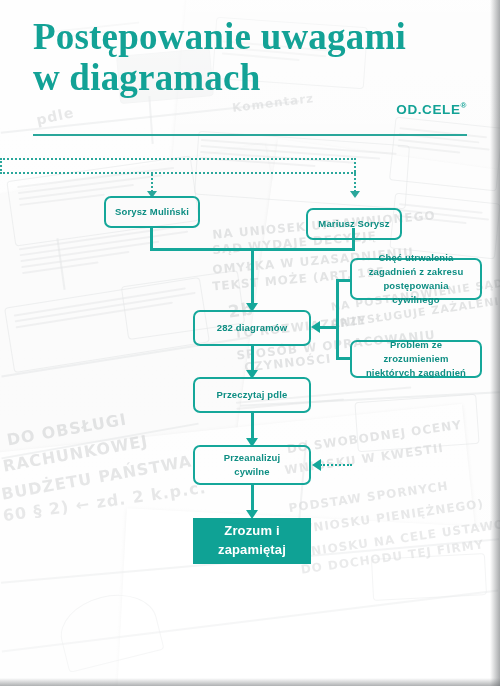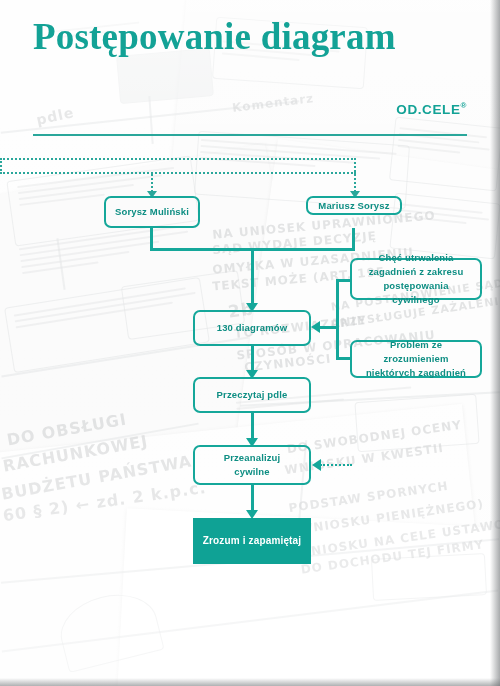--- a/index.html
+++ b/index.html
@@ -207,7 +207,7 @@
   <div class="fg">
 
     <div class="title">
-      <span>Postępowanie diagram</span>
+      <span>Postępowanie uwagami</span>
     </div>
 
     <div class="brand"><span>OD.CELE</span><sup>®</sup></div>

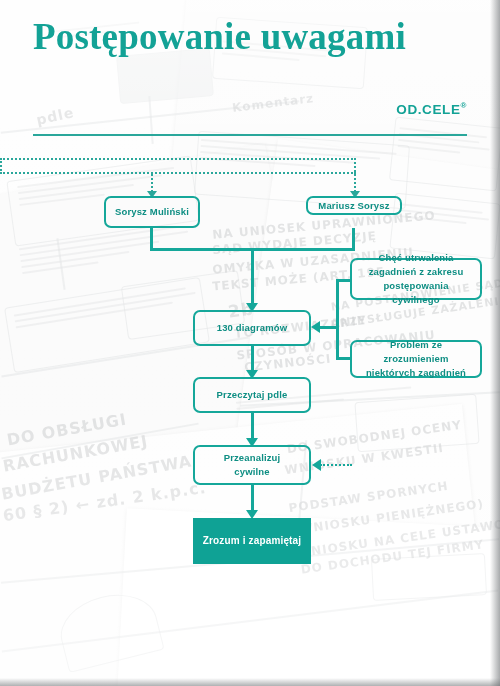--- a/index.html
+++ b/index.html
@@ -208,6 +208,7 @@
 
     <div class="title">
       <span>Postępowanie uwagami</span>
+      <span class="l2">w diagramach</span>
     </div>
 
     <div class="brand"><span>OD.CELE</span><sup>®</sup></div>

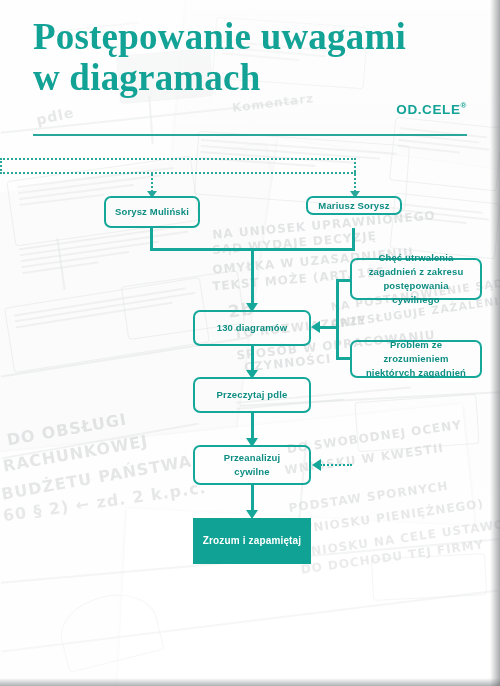--- a/index.html
+++ b/index.html
@@ -224,7 +224,7 @@
     <div class="box" style="left:104px;top:196px;width:96px;height:32px;">
       <span class="t">Sorysz Muliński</span>
     </div>
-    <div class="box" style="left:306px;top:196px;width:96px;height:19px;">
+    <div class="box" style="left:306px;top:208px;width:96px;height:32px;">
       <span class="t">Mariusz Sorysz</span>
     </div>
 

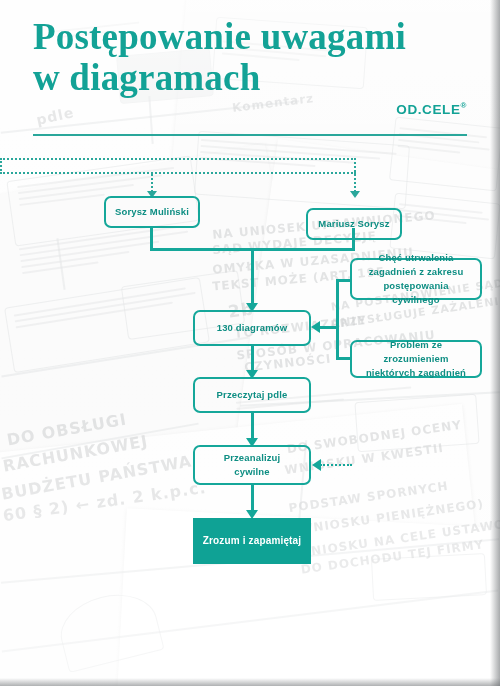--- a/index.html
+++ b/index.html
@@ -235,7 +235,7 @@
     <div class="ahead down" style="left:246px;top:303px;"></div>
 
     <div class="box" style="left:193px;top:310px;width:118px;height:36px;">
-      <span class="t">130 diagramów</span>
+      <span class="t">282 diagramów</span>
     </div>
 
     <div class="box" style="left:350px;top:258px;width:132px;height:42px;">

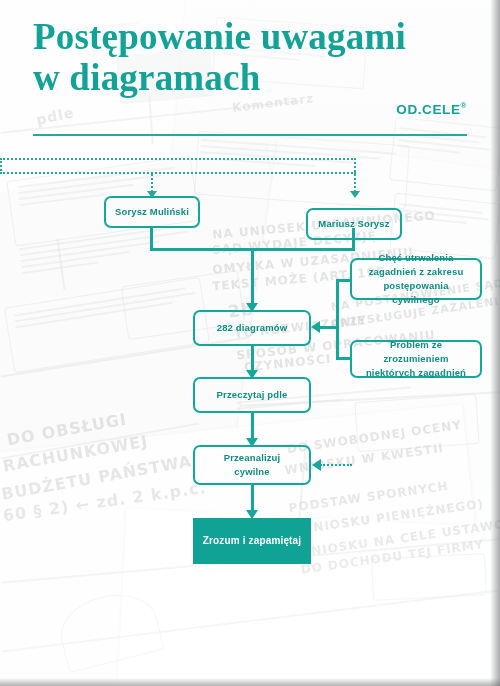--- a/index.html
+++ b/index.html
@@ -86,7 +86,7 @@
 
   .box.dotted{border:2.5px dotted #15a79a;}
   .box.solid{background:#0fa295;border-color:#0fa295;color:#ffffff;}
-  .box.solid .t{font-size:10px;}
+  .box.solid .t{font-size:13px;}
 
   
   .conn{position:absolute;background:#15a79a;}

